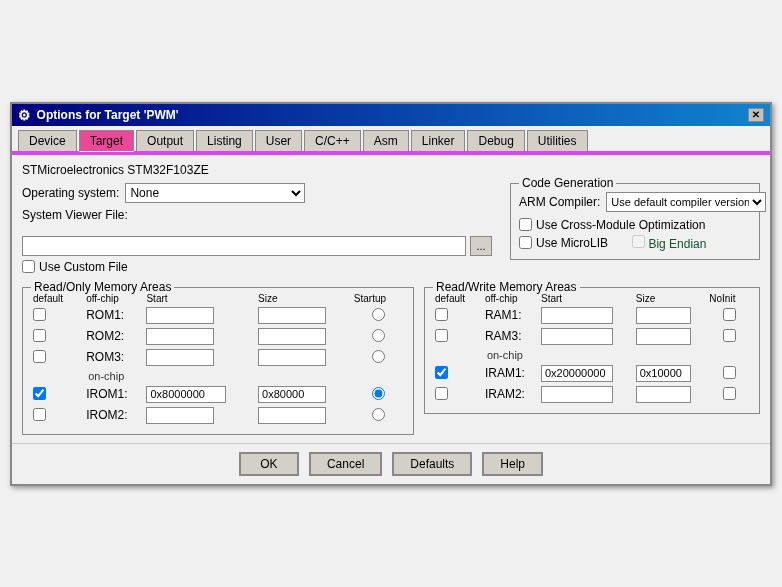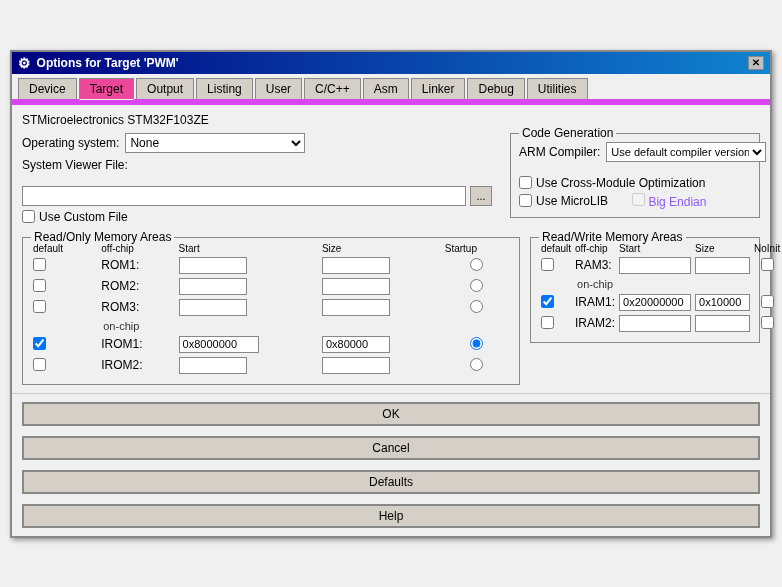--- a/index.html
+++ b/index.html
@@ -50,7 +50,7 @@
     }
     .tabs-bar {
       background: #f0f0f0;
-      border-bottom: 6px solid #d946ef;
+      border-bottom: 4px solid #d946ef;
       display: flex;
       padding: 4px 6px 0;
       gap: 2px;

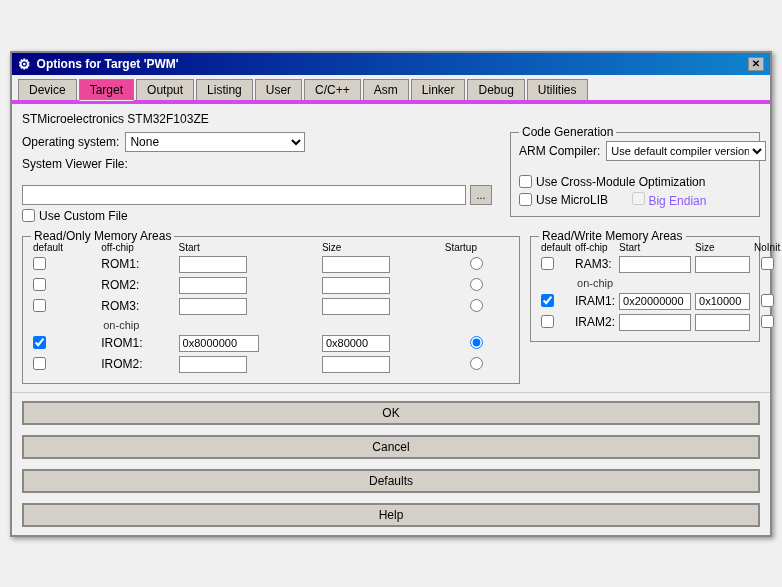--- a/index.html
+++ b/index.html
@@ -234,7 +234,7 @@
       display: flex;
       align-items: center;
       gap: 6px;
-      margin-bottom: 14px;
+      margin-bottom: 6px;
     }
     .cross-module-row {
       display: flex;

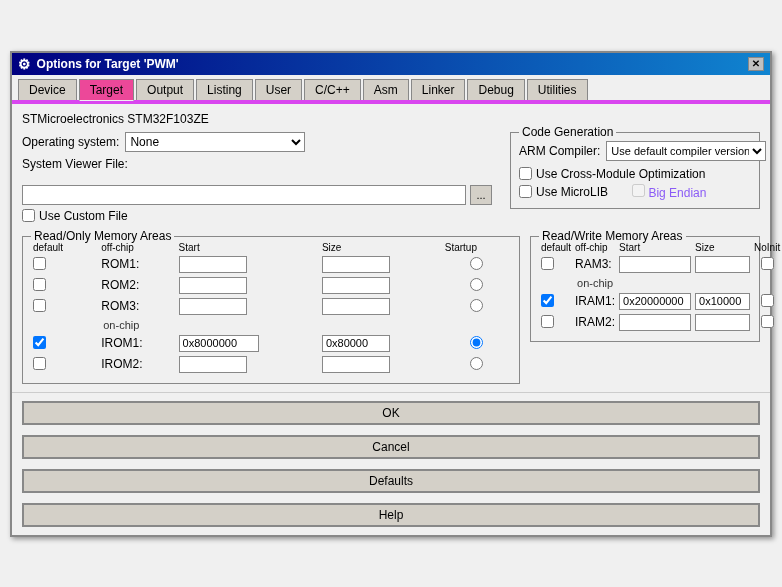--- a/index.html
+++ b/index.html
@@ -328,7 +328,7 @@
             <span class="label">Use MicroLIB</span>
             <span class="big-endian-label">
               <input type="checkbox" disabled="" style="">
-              <span class="label" style="color:#8b5cf6;">Big Endian</span>
+              <span class="label" style="color:#14532d;">Big Endian</span>
             </span>
           </div>
         </div>

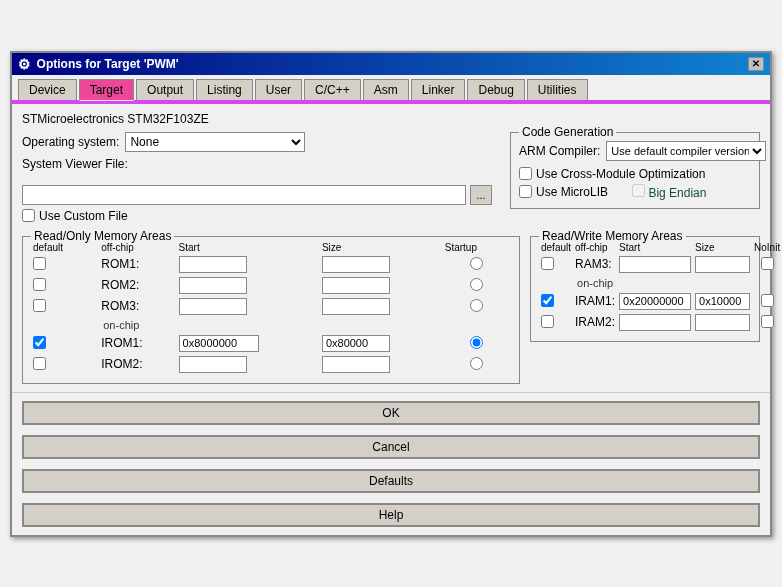--- a/index.html
+++ b/index.html
@@ -401,7 +401,7 @@
         </div>
       </div>
 
-      <div style="width:230px;">
+      <div style="width:336px;">
         <div class="group-box">
           <span class="group-box-title">Read/Write Memory Areas</span>
           <table class="memory-table">

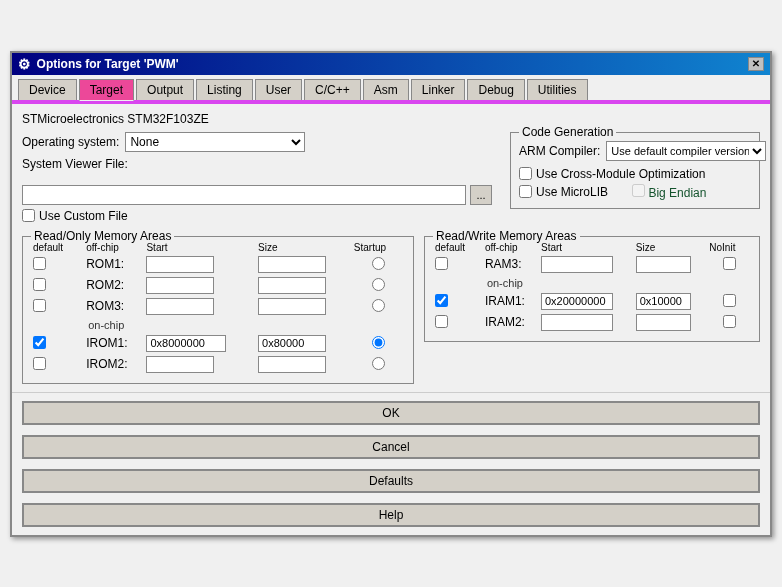--- a/index.html
+++ b/index.html
@@ -416,6 +416,13 @@
             </thead>
             <tbody>
 
+              <tr>
+                <td><input type="checkbox" style=""></td>
+                <td><span class="label">RAM1:</span></td>
+                <td><input type="text" style="width: 72px;"></td>
+                <td><input type="text" style="width: 55px;"></td>
+                <td style="text-align:center;"><input type="checkbox" style=""></td>
+              </tr>
 
 
               <tr>

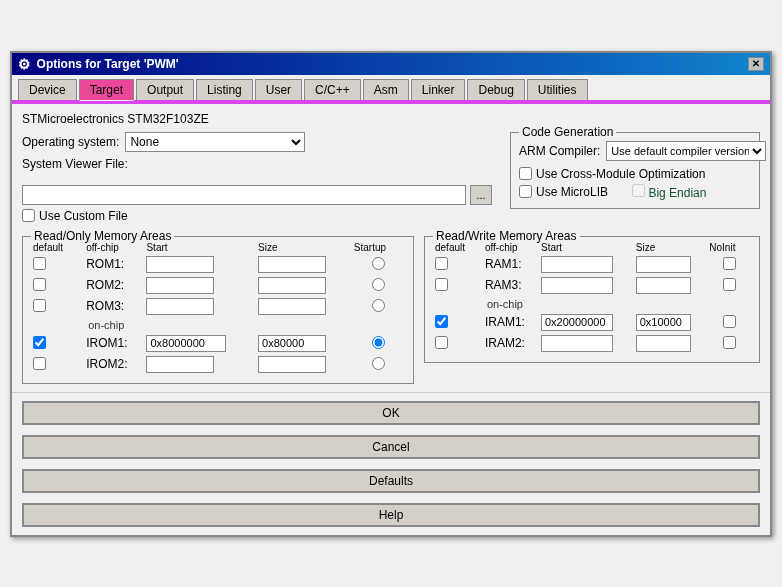--- a/index.html
+++ b/index.html
@@ -191,7 +191,6 @@
       gap: 10px;
       padding: 8px 10px;
       border-top: 1px solid #ccc;
-      flex-direction: column;
     }
     .btn {
       padding: 3px 16px;

